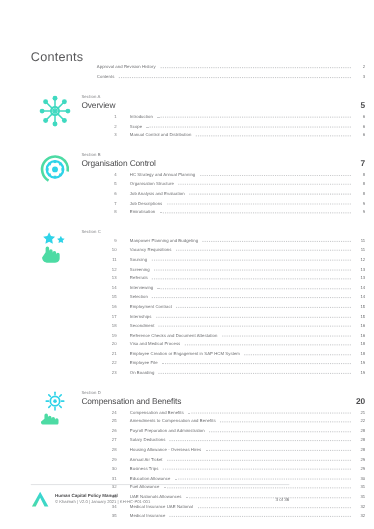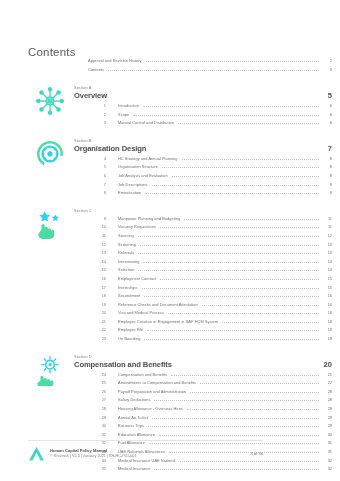--- a/index.html
+++ b/index.html
@@ -57,7 +57,7 @@
     margin-top:1px;
   }
   .sec-title {
-    font-size:7.6px; font-weight:bold; color:#4d4d4f;
+    font-size:7.6px; font-weight:normal; color:#4d4d4f;
     letter-spacing:-0.1px; white-space:nowrap;
   }
   .sec-spacer { flex:1; }

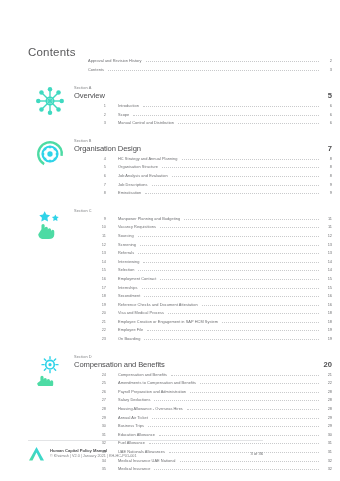--- a/index.html
+++ b/index.html
@@ -178,7 +178,7 @@
             </svg></div>
           <div class="sec-label">Section B</div>
           <div class="sec-headrow">
-            <span class="sec-title">Organisation Design</span>
+            <span class="sec-title">Organisation Control</span>
             <span class="sec-spacer"></span>
             <span class="sec-pg">7</span>
           </div>

